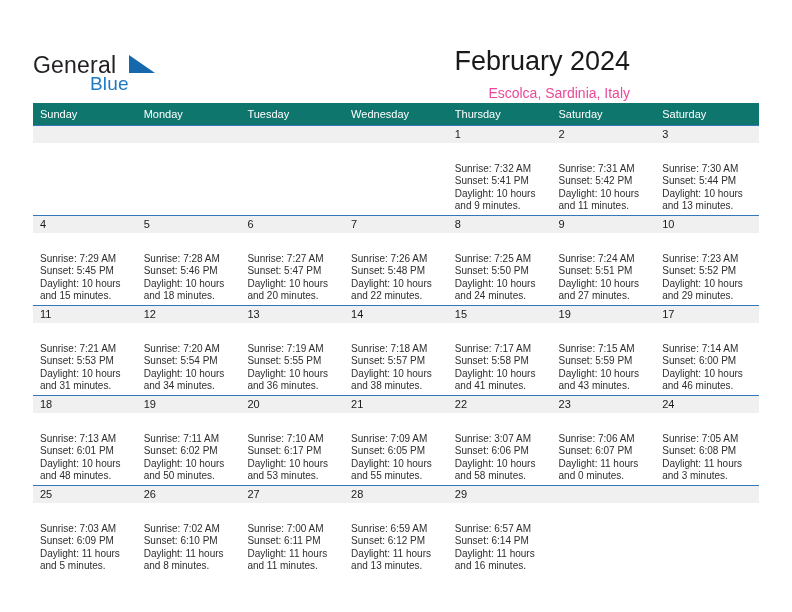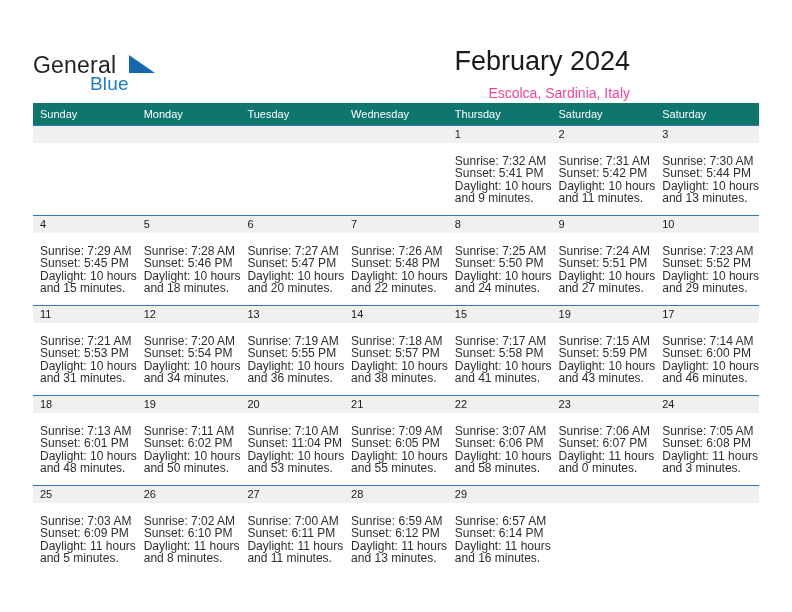--- a/index.html
+++ b/index.html
@@ -131,8 +131,8 @@
     color: #1a1a1a;
   }
   .day-body {
-    padding: 12px 6px 0 7px;
-    font-size: 12px;
+    padding: 20px 6px 0 7px;
+    font-size: 10px;
     line-height: 12.3px;
     color: #2e2e2e;
   }

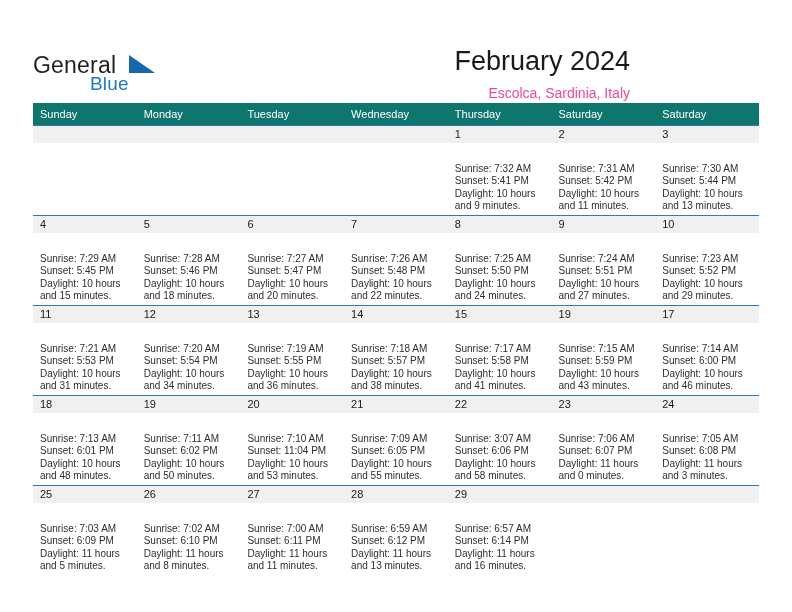--- a/index.html
+++ b/index.html
@@ -393,7 +393,7 @@
         <div class="day-num-band">20</div>
         <div class="day-body">
           <div>Sunrise: 7:10 AM</div>
-          <div>Sunset: 11:04 PM</div>
+          <div>Sunset: 6:17 PM</div>
           <div>Daylight: 10 hours</div>
           <div>and 53 minutes.</div>
         </div>

